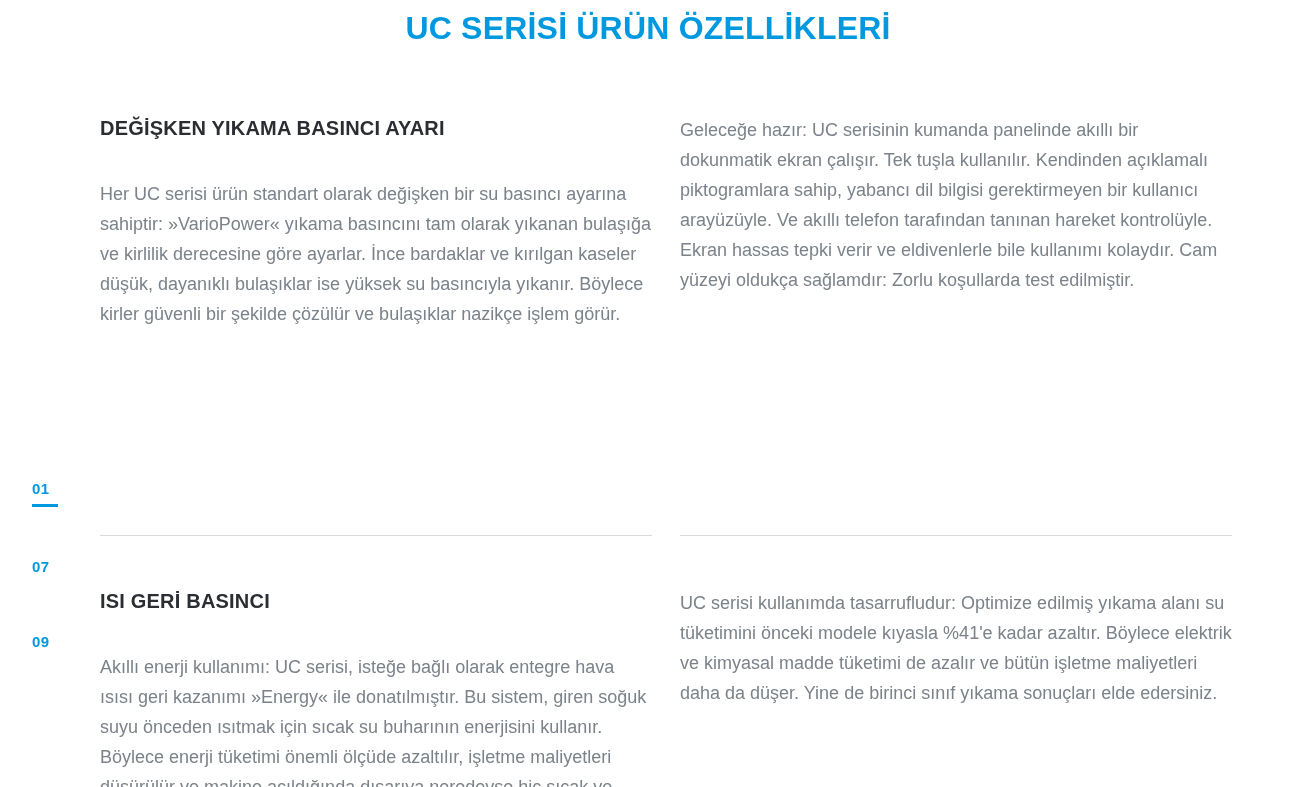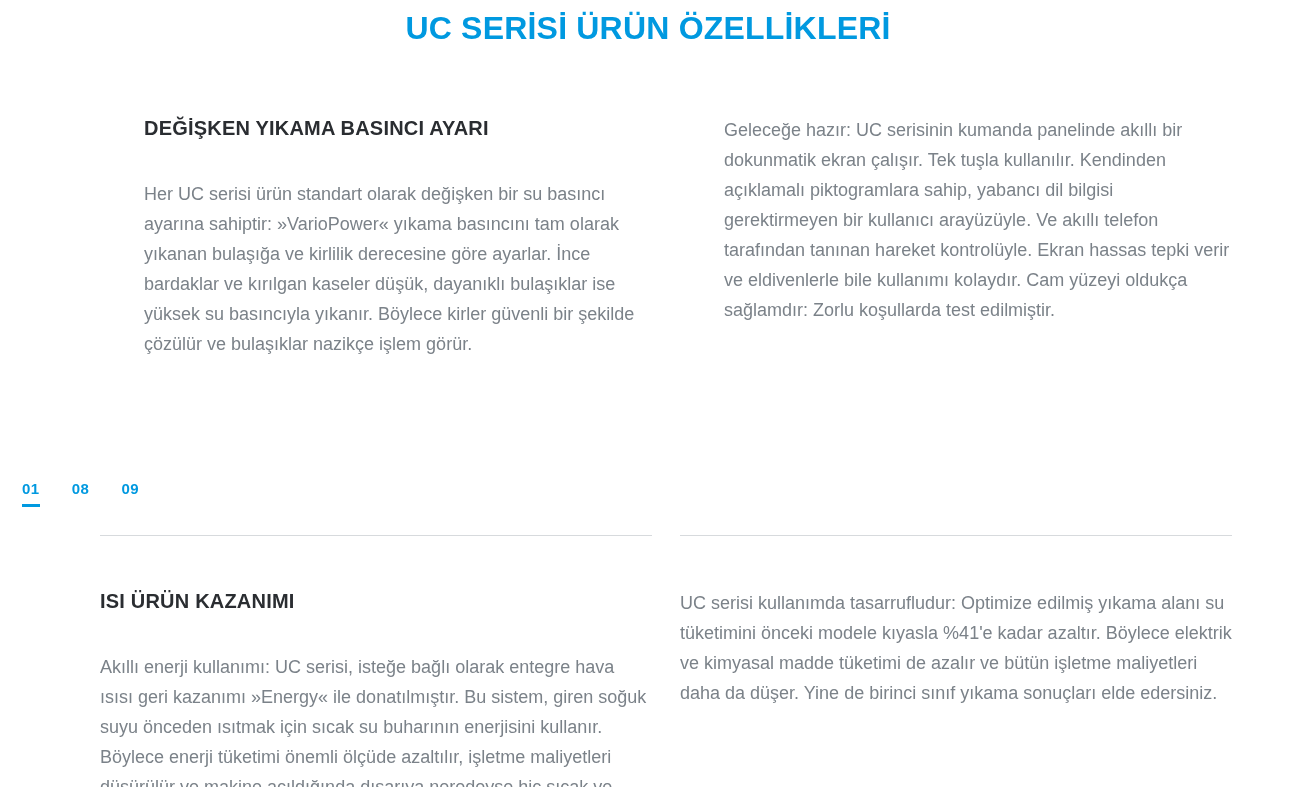--- a/index.html
+++ b/index.html
@@ -66,7 +66,6 @@
   }
   .cell.row1 {
     min-height: 330px;
-    margin-left: 44px;
   }
 
   .cell-title {

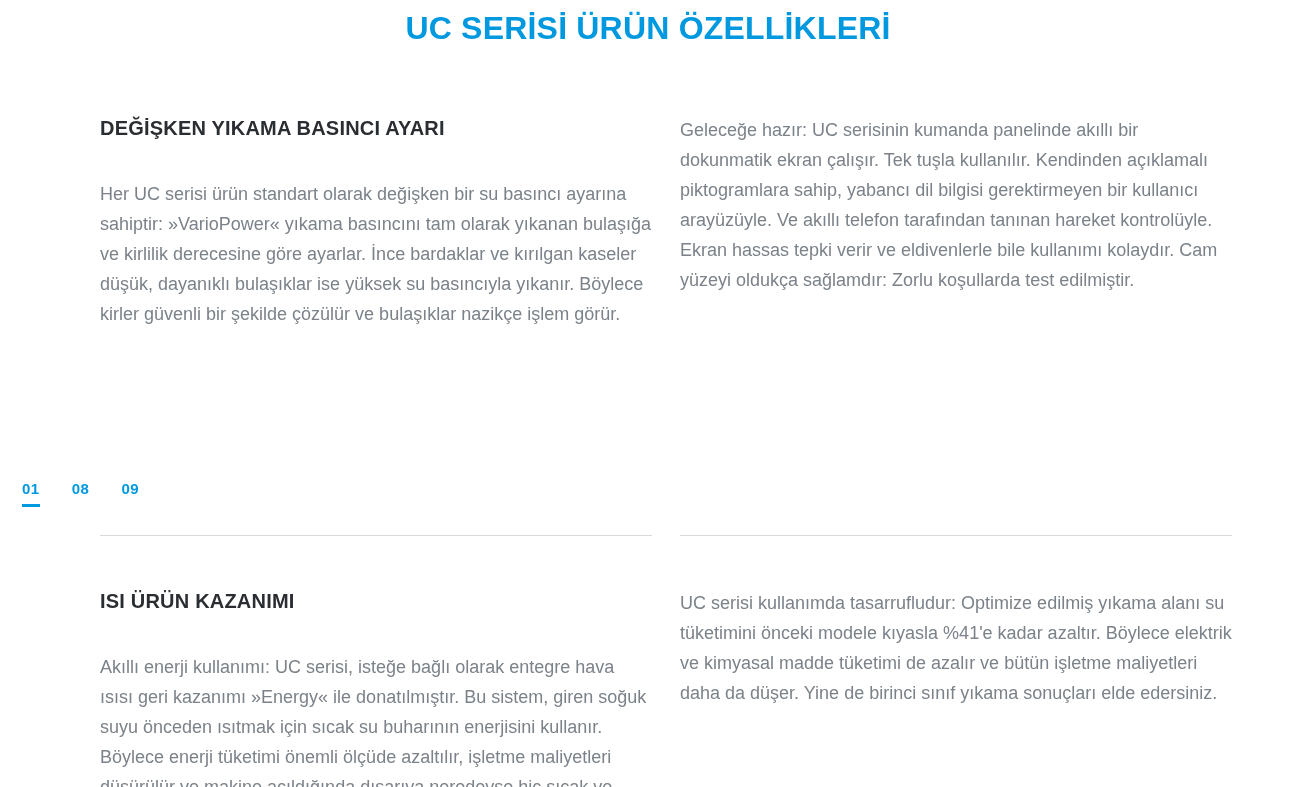--- a/index.html
+++ b/index.html
@@ -29,12 +29,12 @@
 
   .pager {
     position: absolute;
-    left: 22px;
+    left: 32px;
     top: 480.0px;
     width: 44px;
     display: flex;
-    flex-direction: row;
-    gap: 32px;
+    flex-direction: column;
+    gap: 51px;
   }
   .pager-item {
     color: #0099e0;

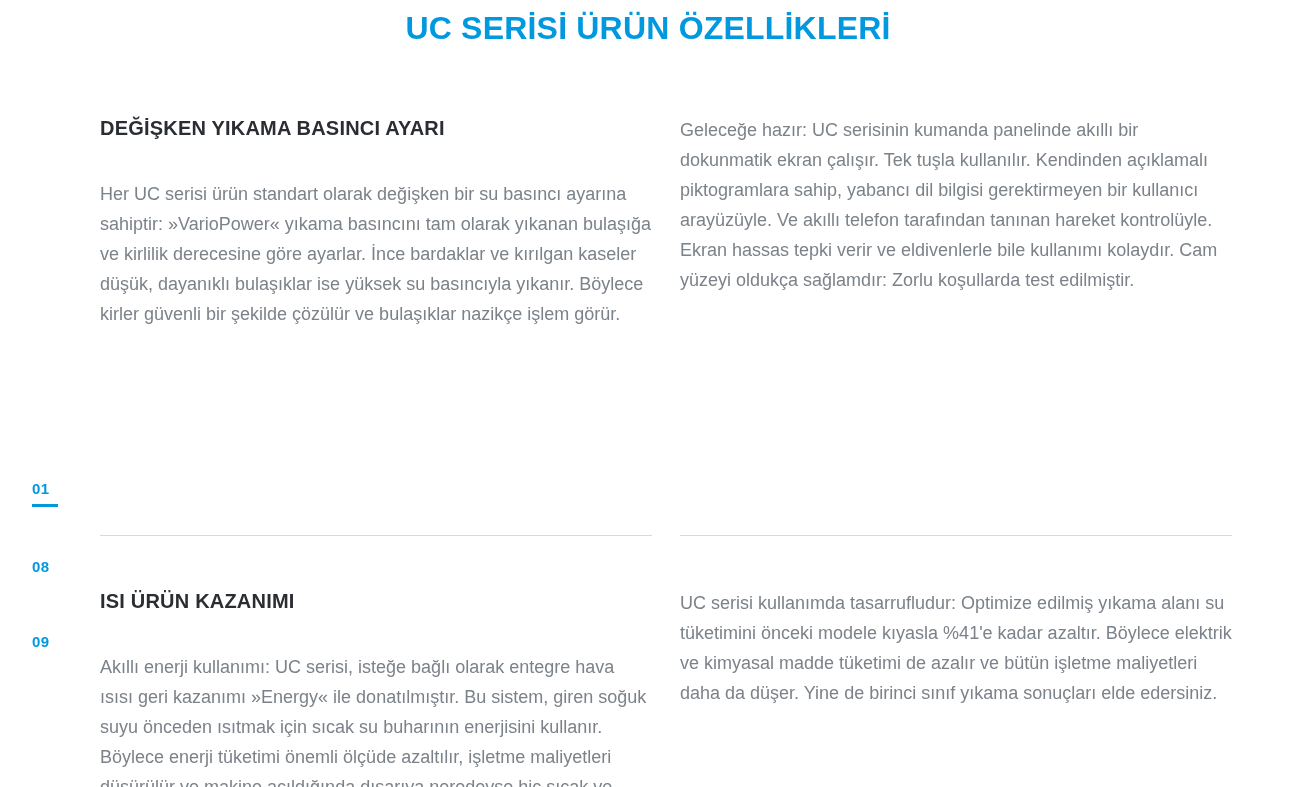--- a/index.html
+++ b/index.html
@@ -104,7 +104,7 @@
 
 <div class="pager">
   <div class="pager-item active">01</div>
-  <div class="pager-item">08</div>
+  <div class="pager-item">07</div>
   <div class="pager-item">09</div>
 </div>
 

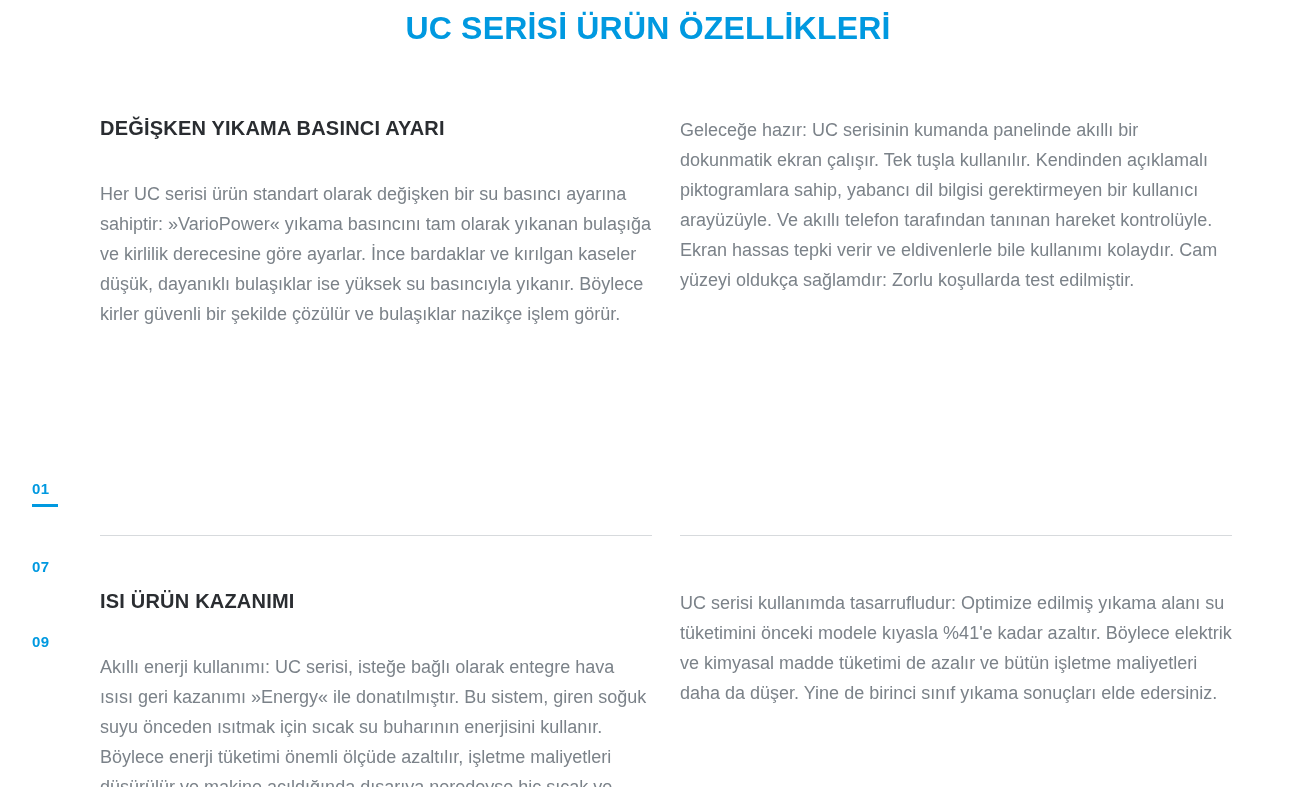--- a/index.html
+++ b/index.html
@@ -125,7 +125,7 @@
   </div>
 
   <div class="cell">
-    <h2 class="cell-title">ISI ÜRÜN KAZANIMI</h2>
+    <h2 class="cell-title">ISI GERİ BASINCI</h2>
     <p class="cell-body">Akıllı enerji kullanımı: UC serisi, isteğe bağlı olarak entegre hava ısısı geri kazanımı »Energy« ile donatılmıştır. Bu sistem, giren soğuk suyu önceden ısıtmak için sıcak su buharının enerjisini kullanır. Böylece enerji tüketimi önemli ölçüde azaltılır, işletme maliyetleri düşürülür ve makine açıldığında dışarıya neredeyse hiç sıcak ve nemli su buharının çıkmaması sağlanır.</p>
   </div>
 

